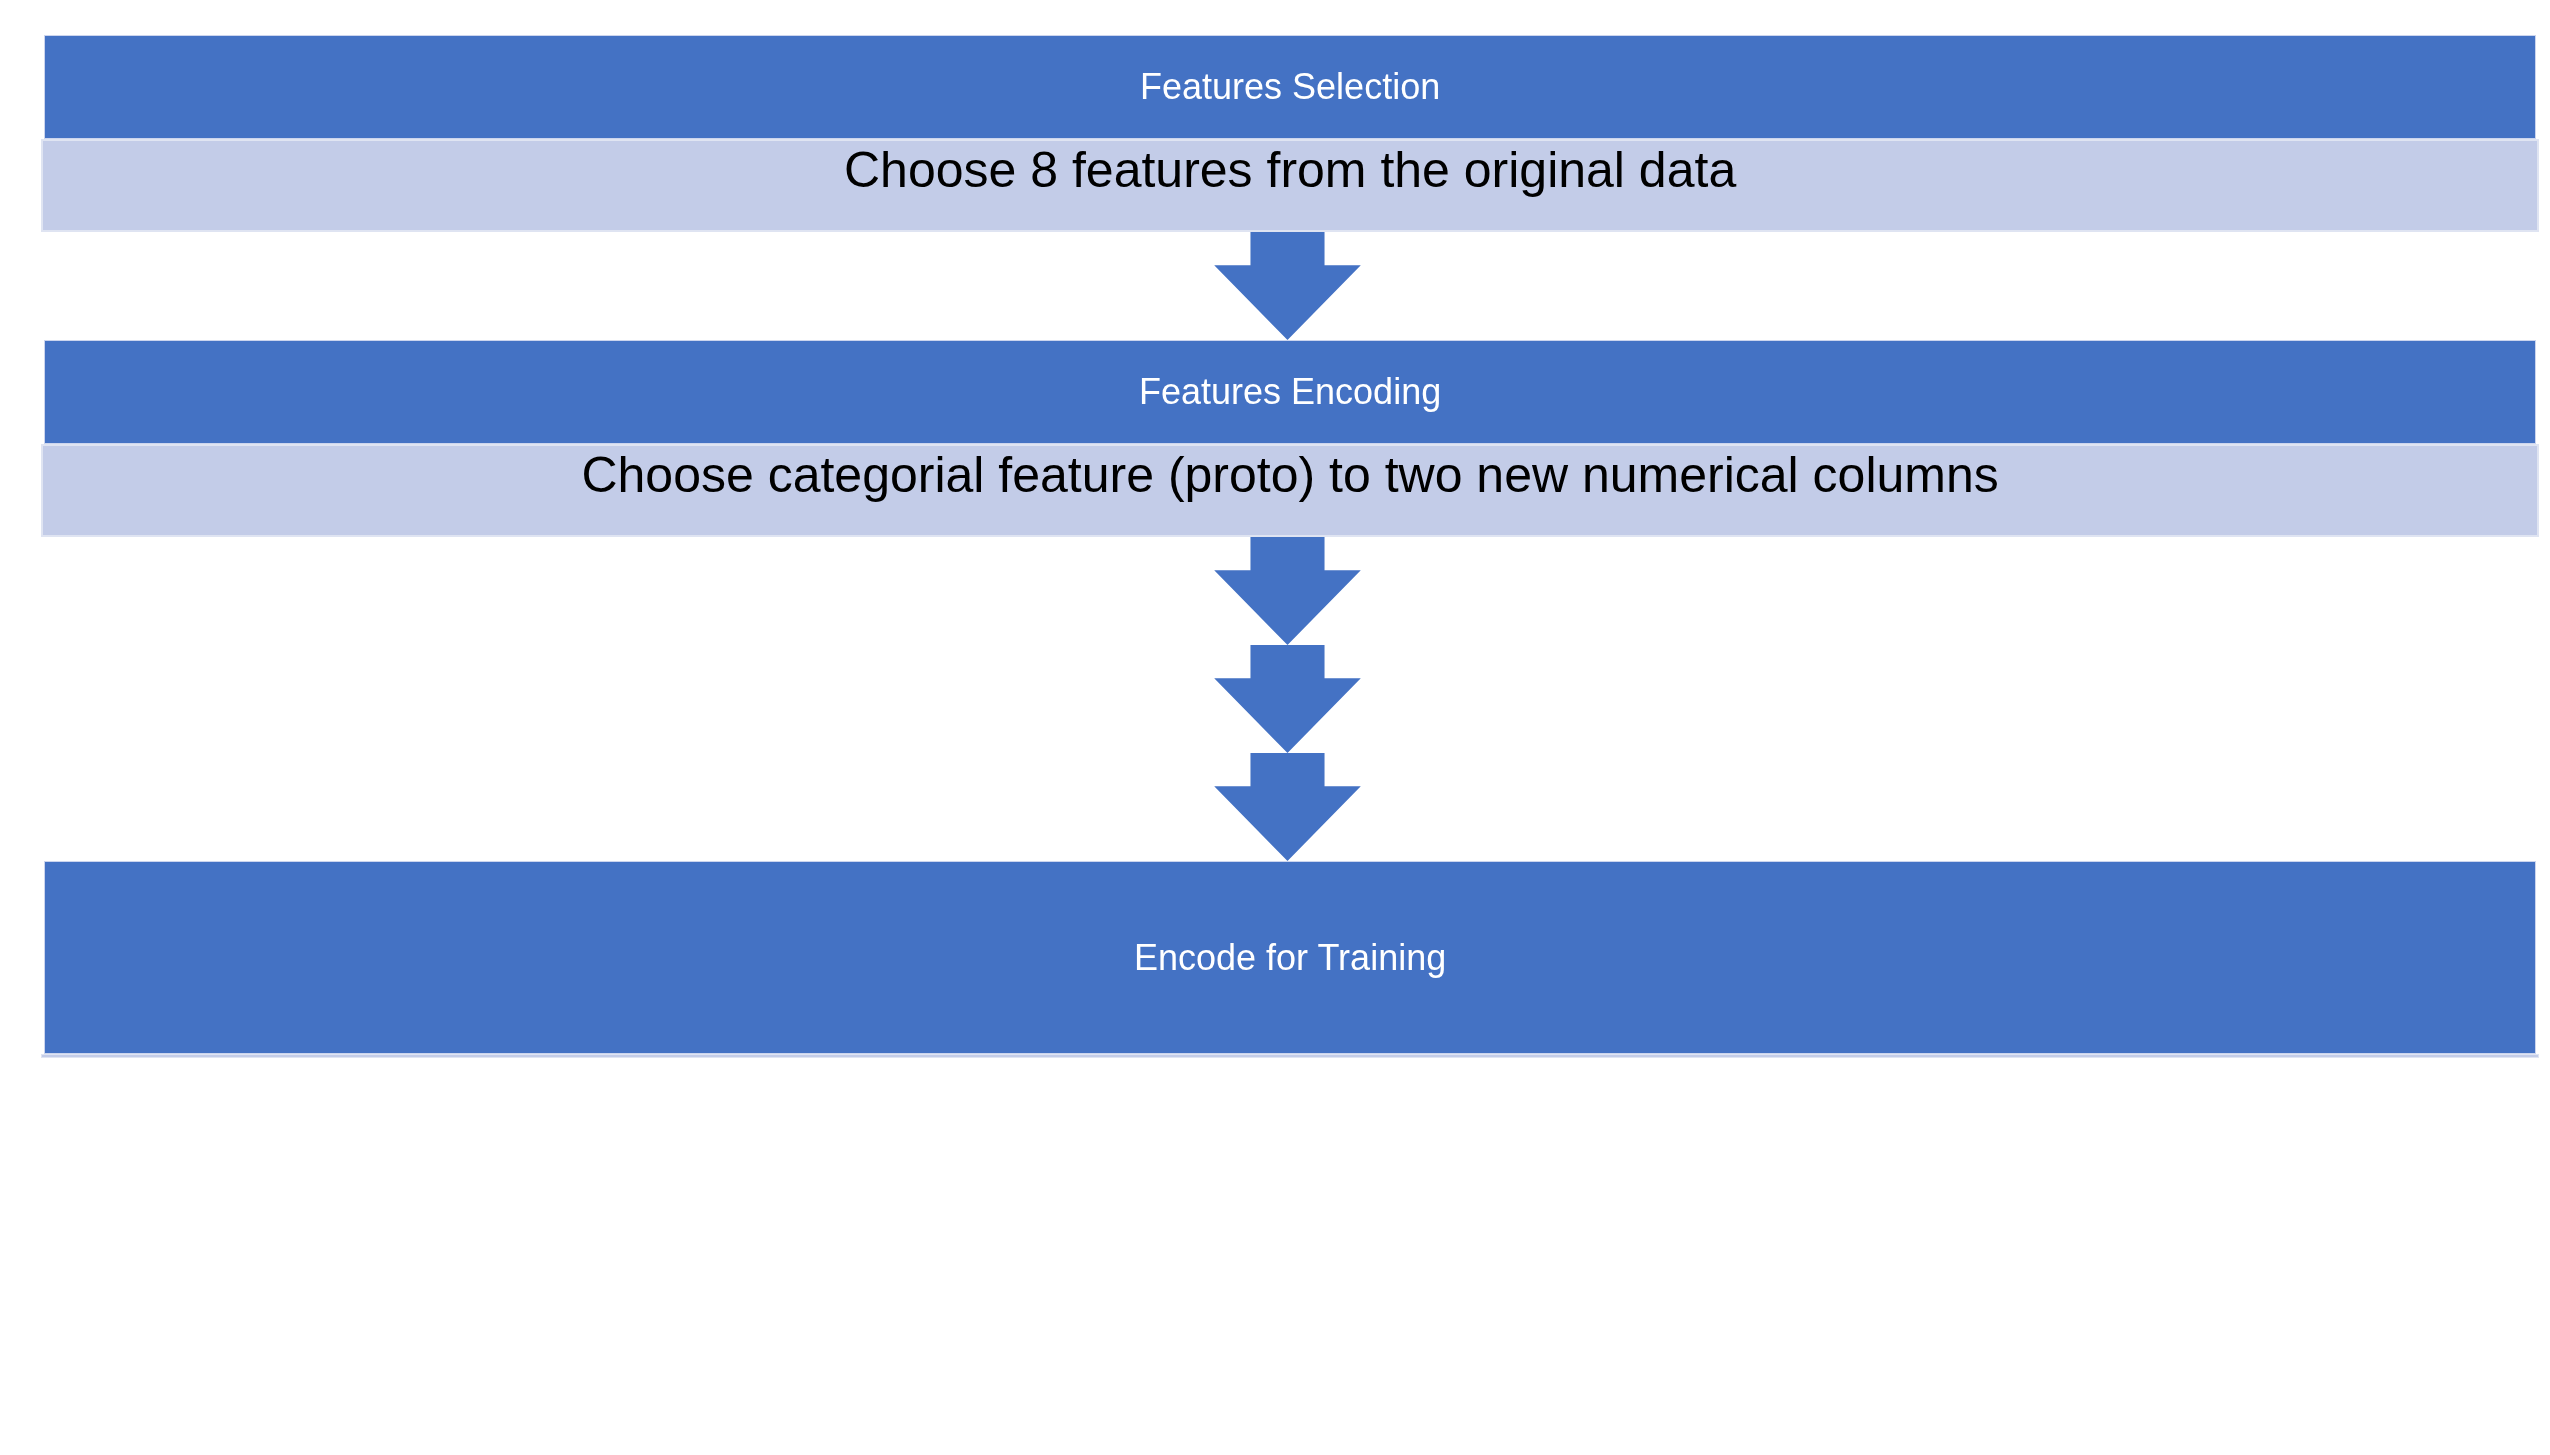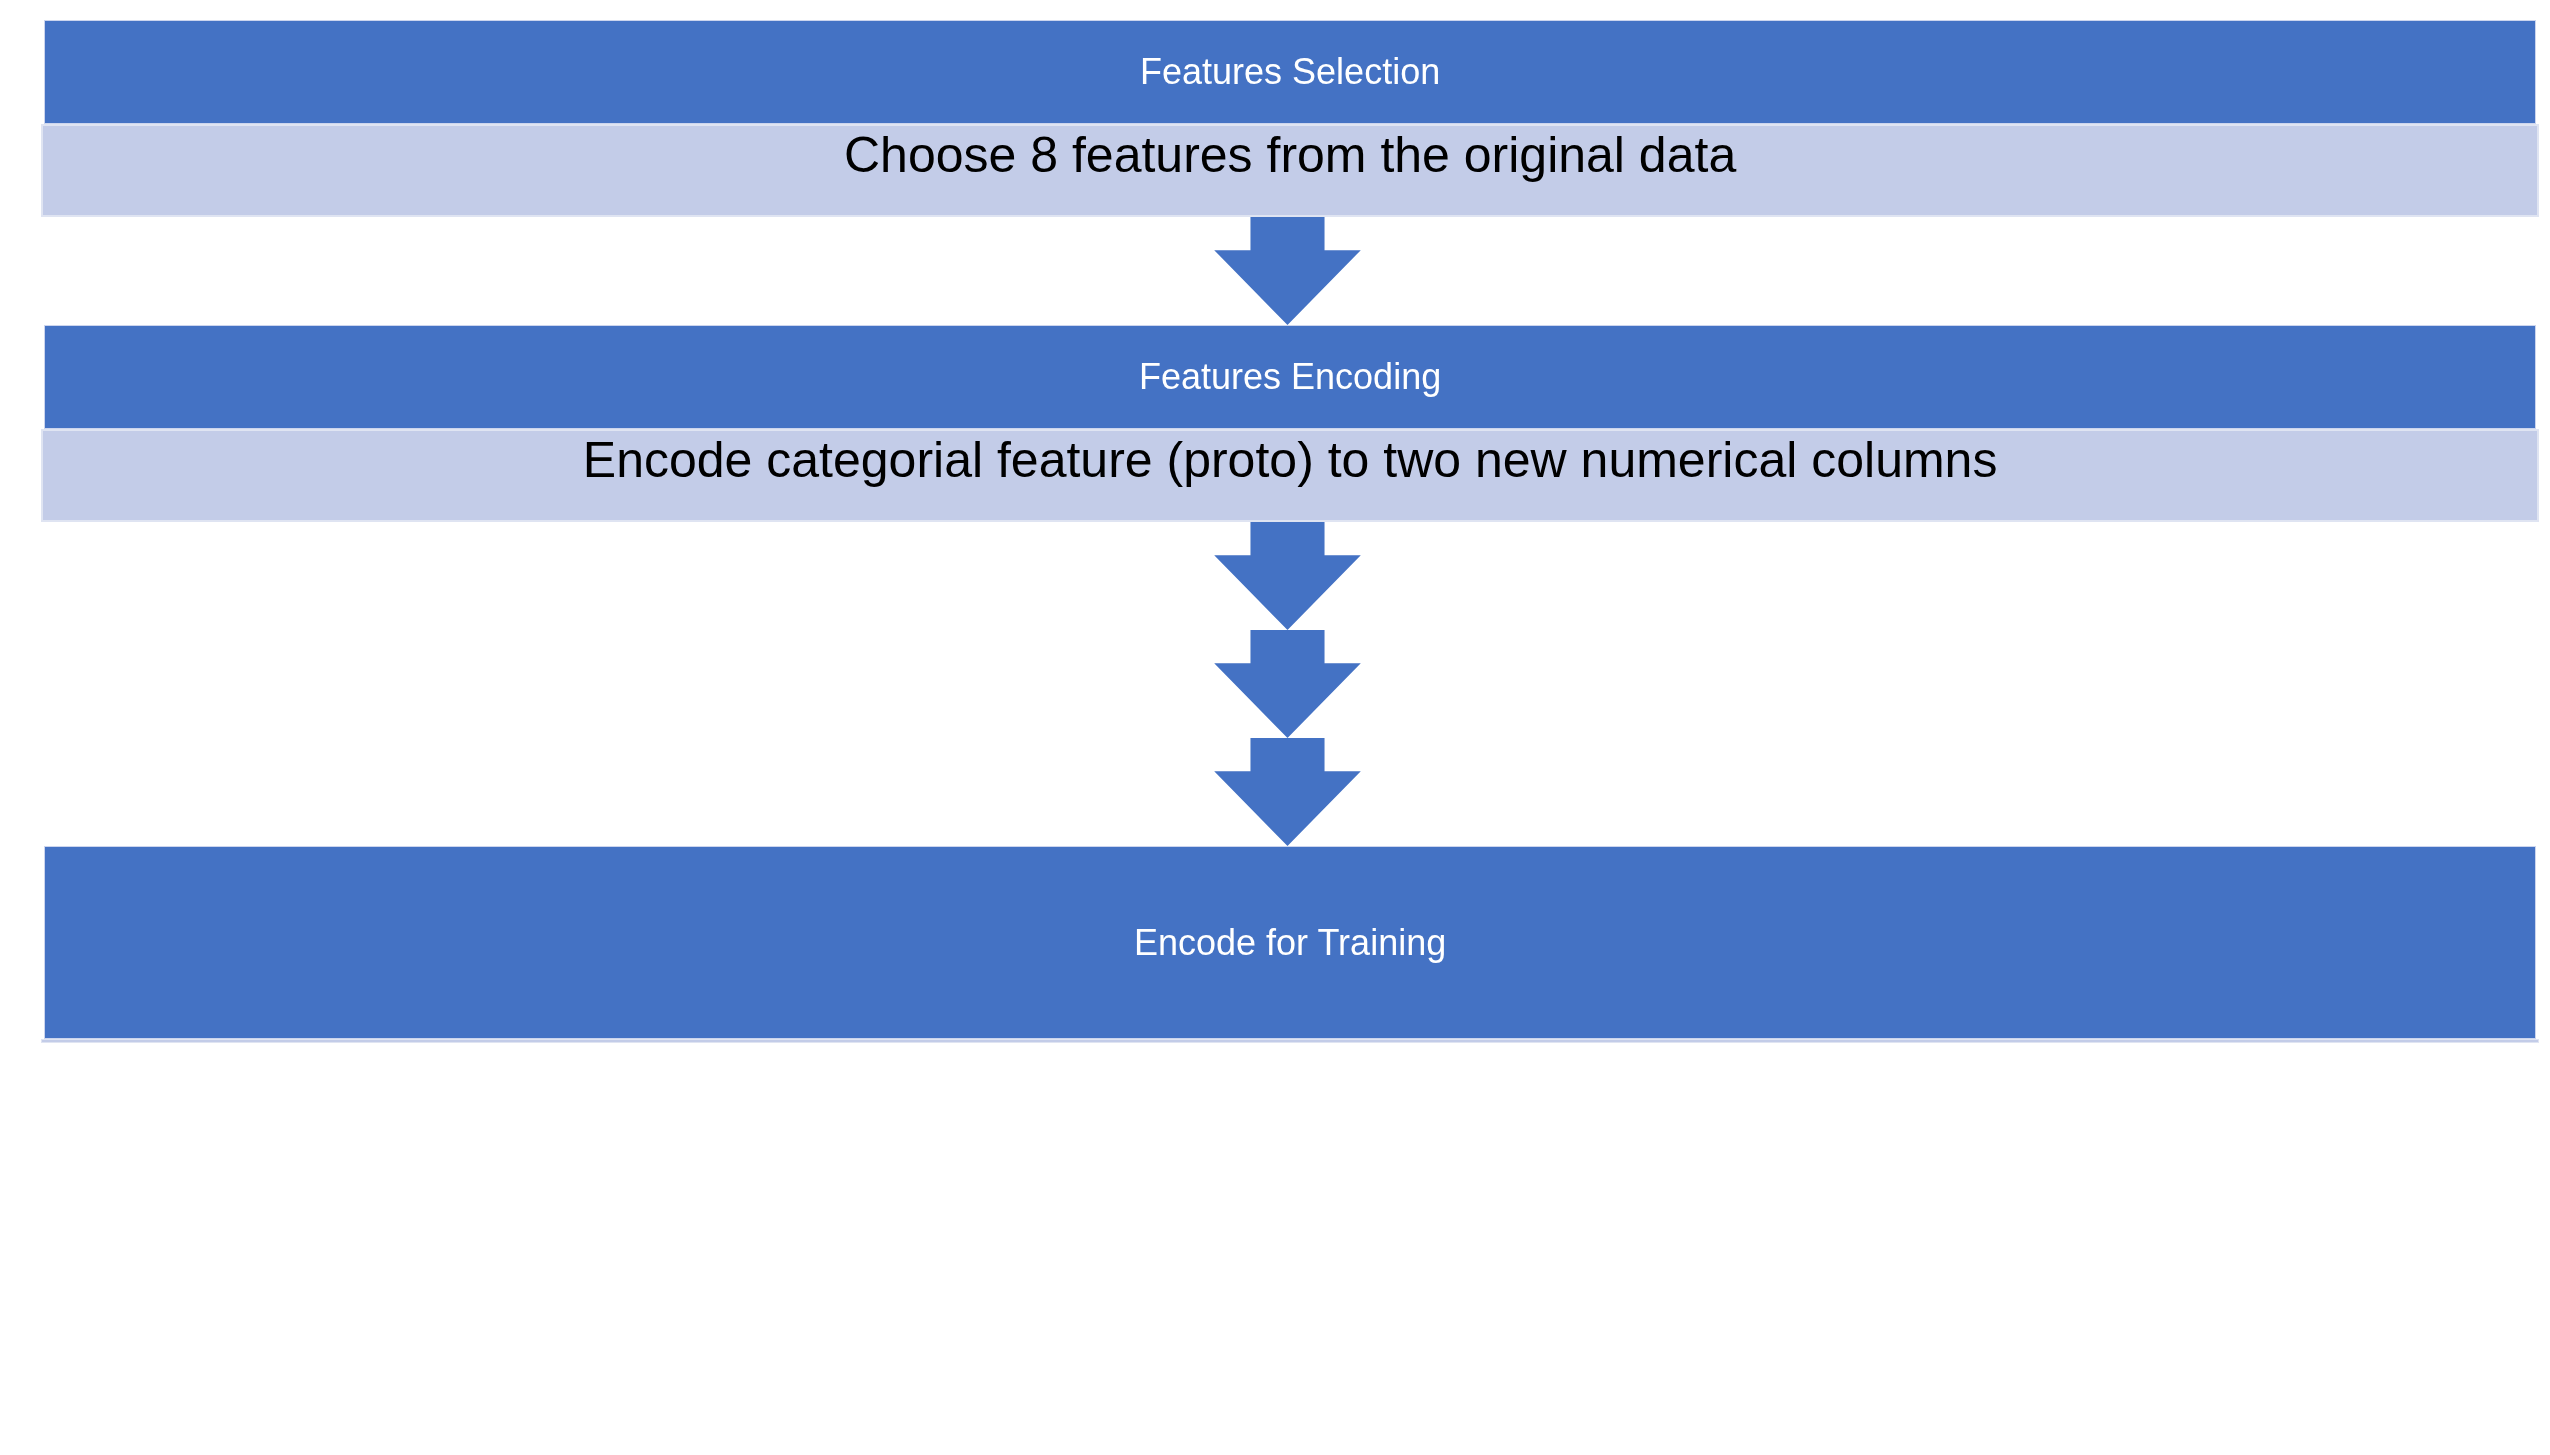--- a/index.html
+++ b/index.html
@@ -16,7 +16,7 @@
     overflow: hidden;
   }
   .flow {
-    padding-top: 20px;
+    padding-top: 35px;
     margin-left: 24px;
   }
   .step {

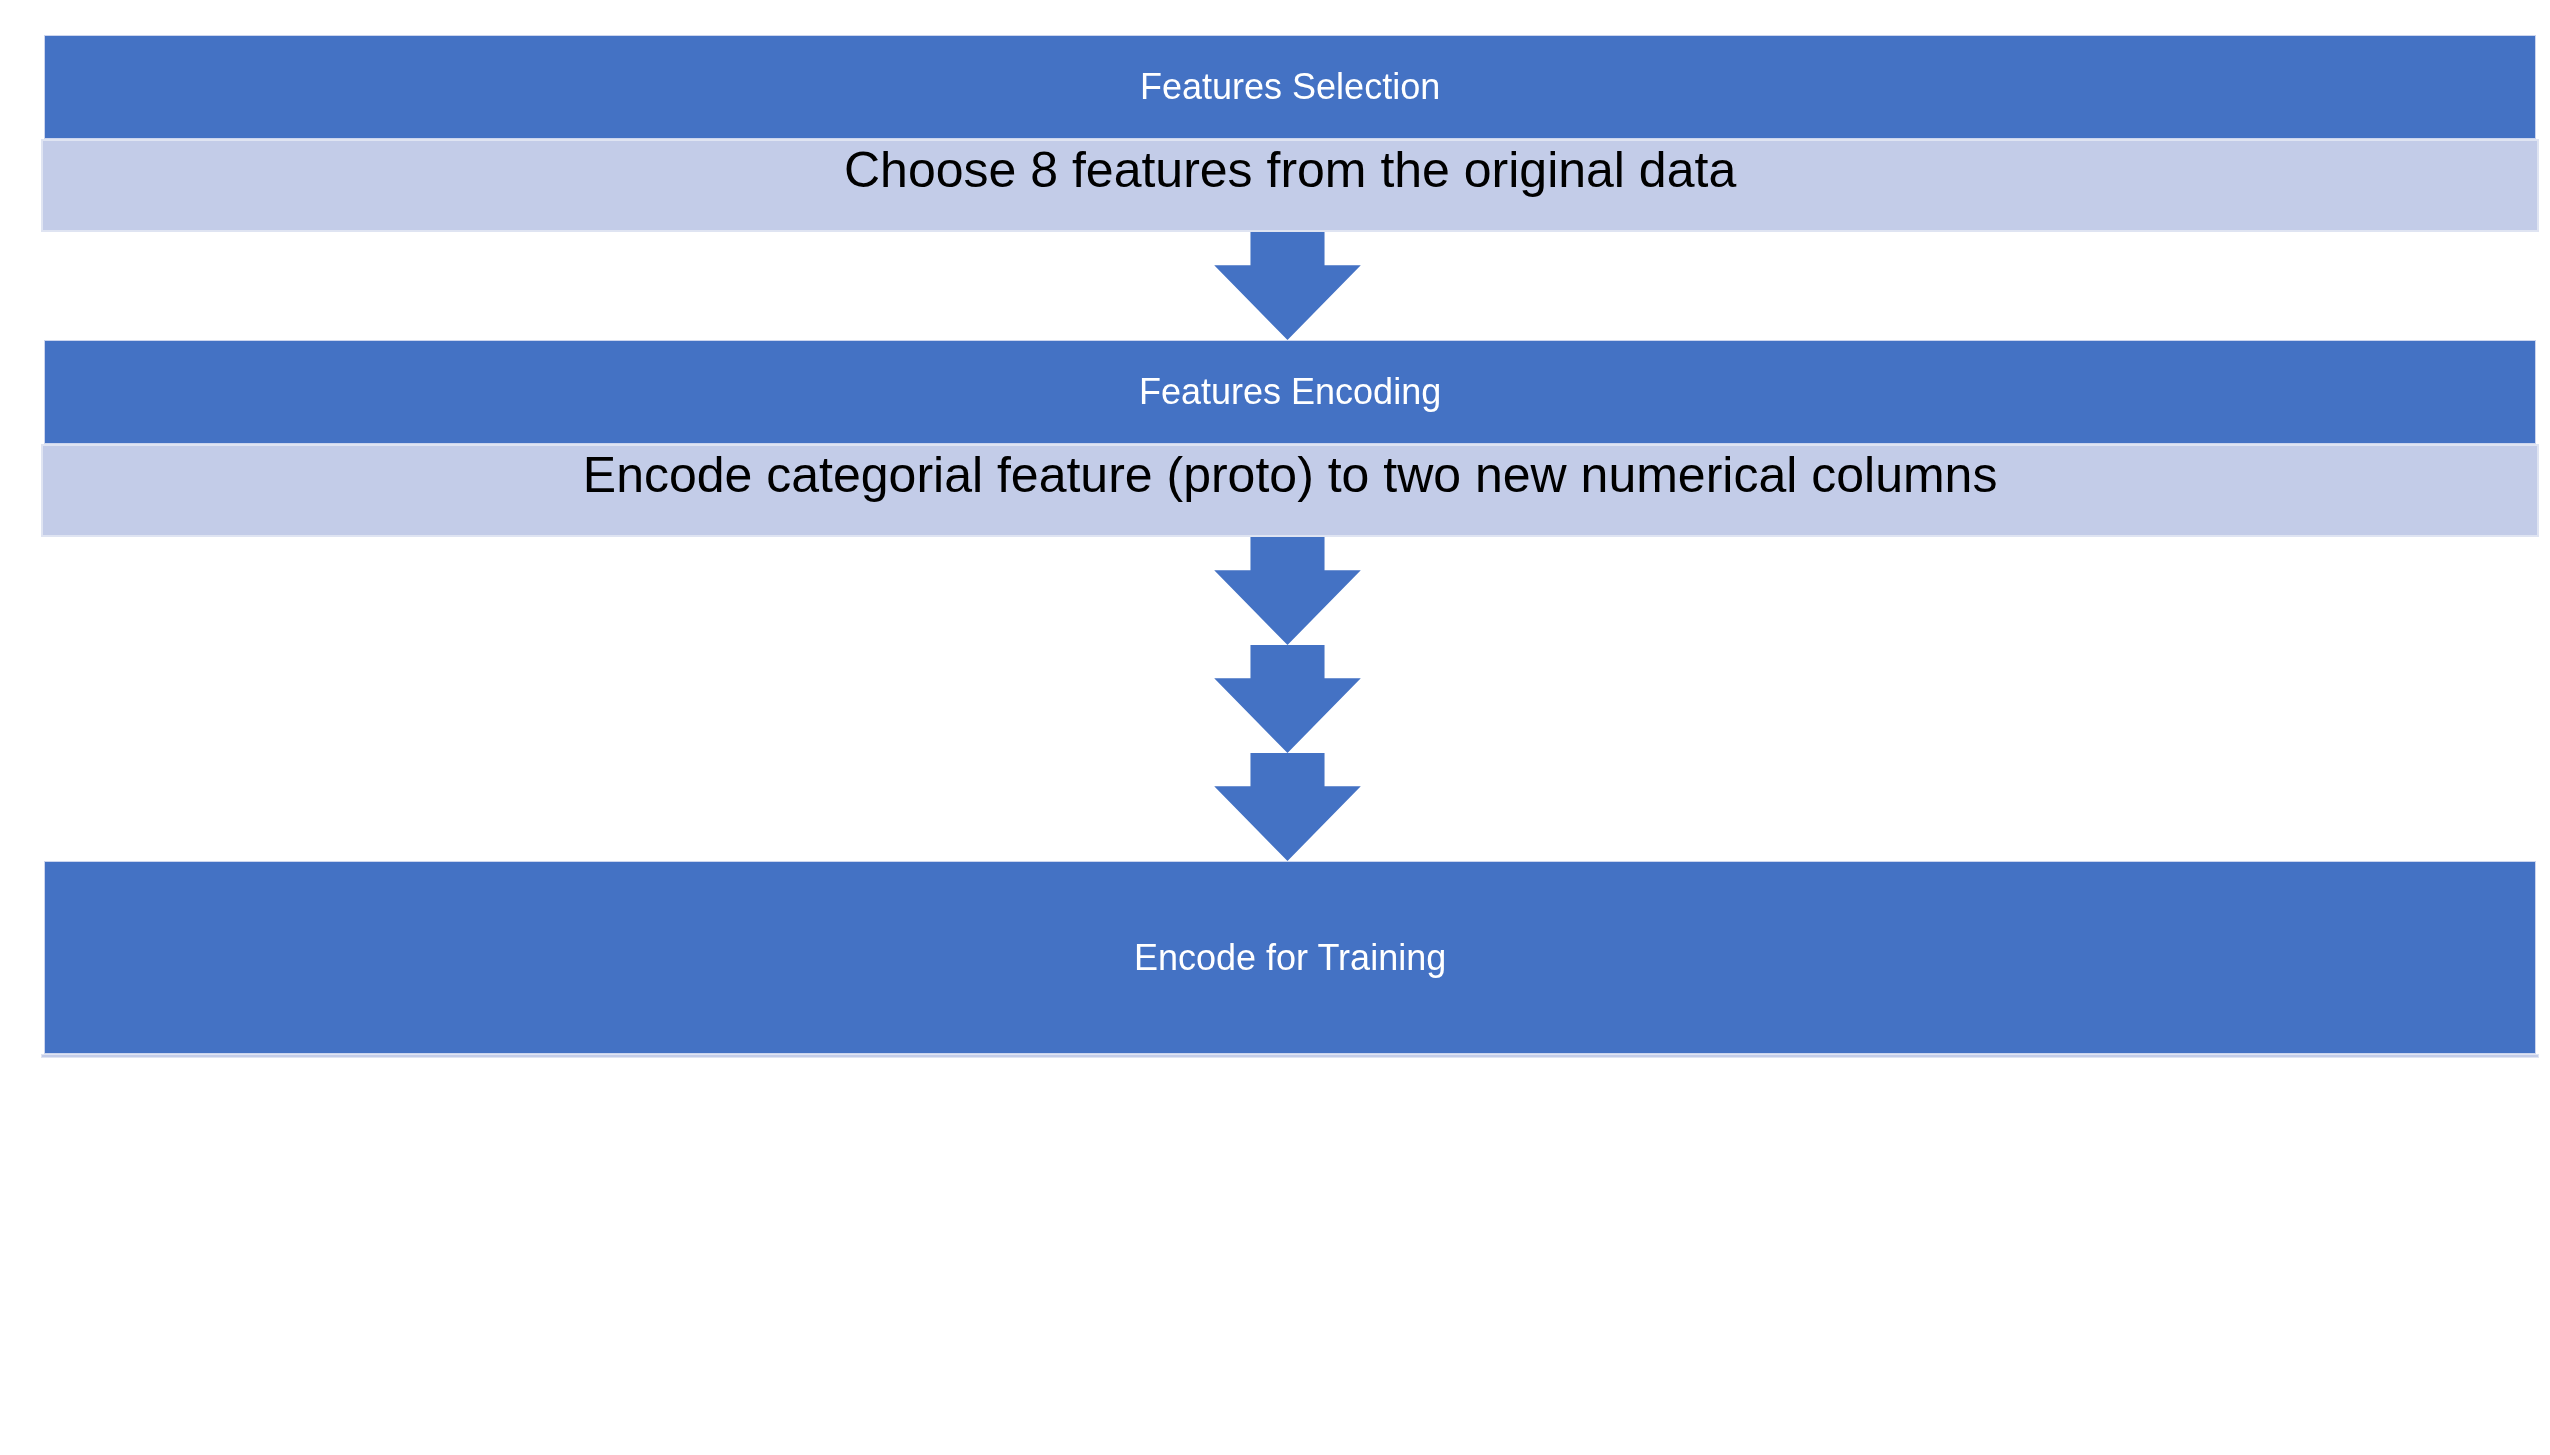--- a/index.html
+++ b/index.html
@@ -92,7 +92,7 @@
         <span>Features Encoding</span>
       </div>
       <div class="step-body">
-        <span>Encode categorial feature (proto) to two new numerical columns</span>
+        <span>Choose categorial feature (proto) to two new numerical columns</span>
       </div>
     </div>
 

